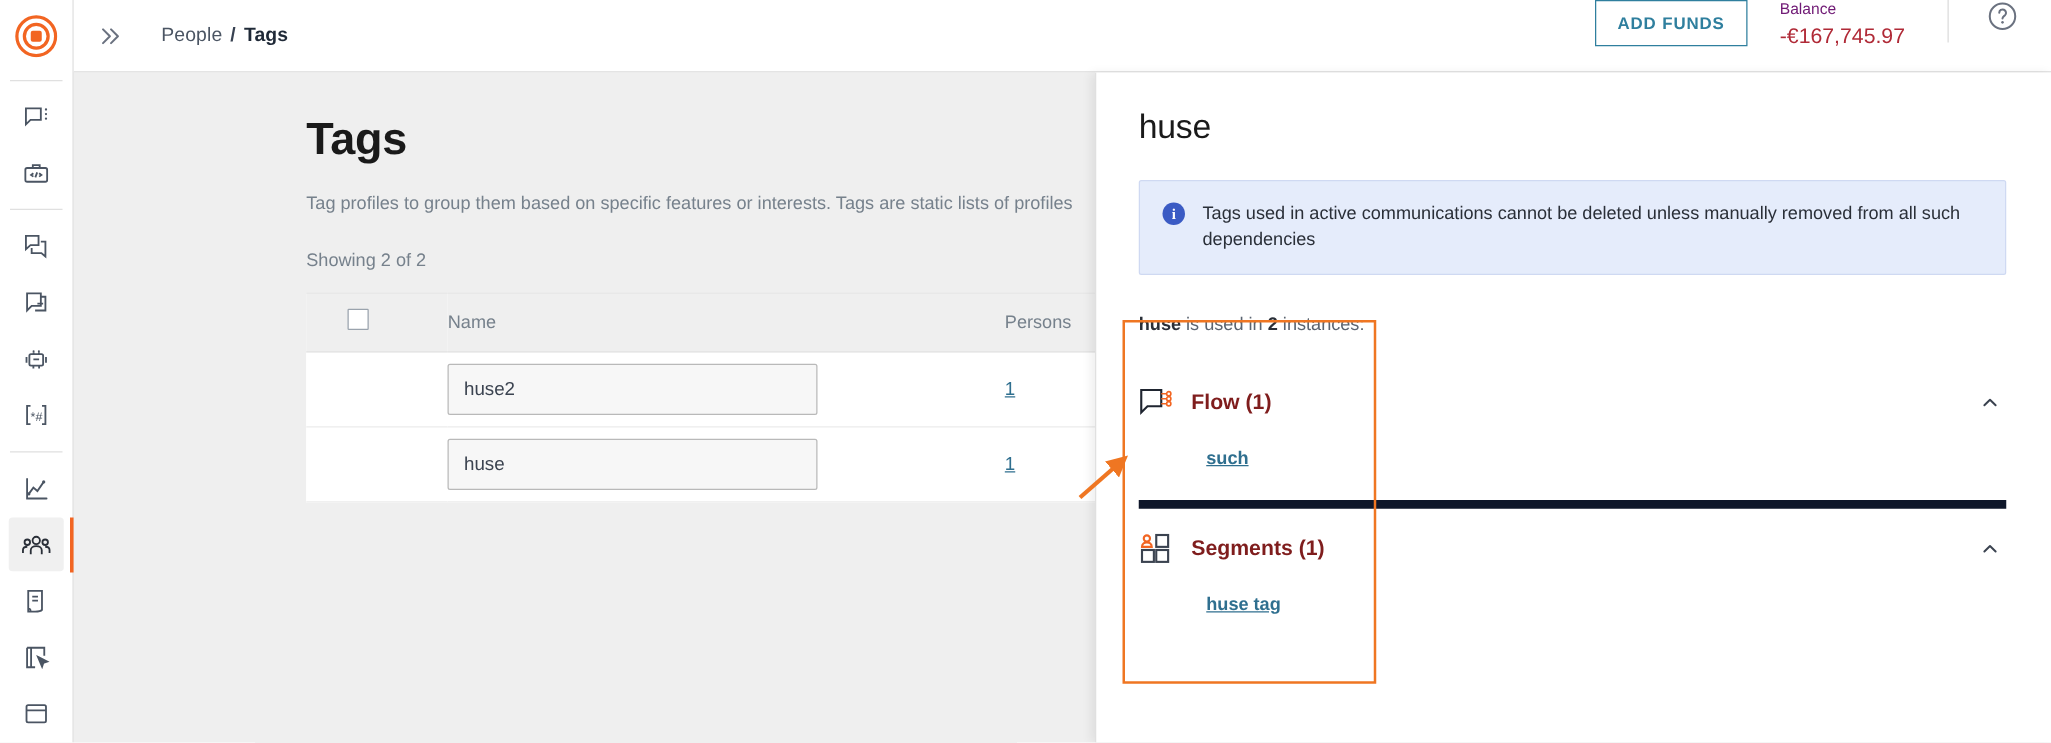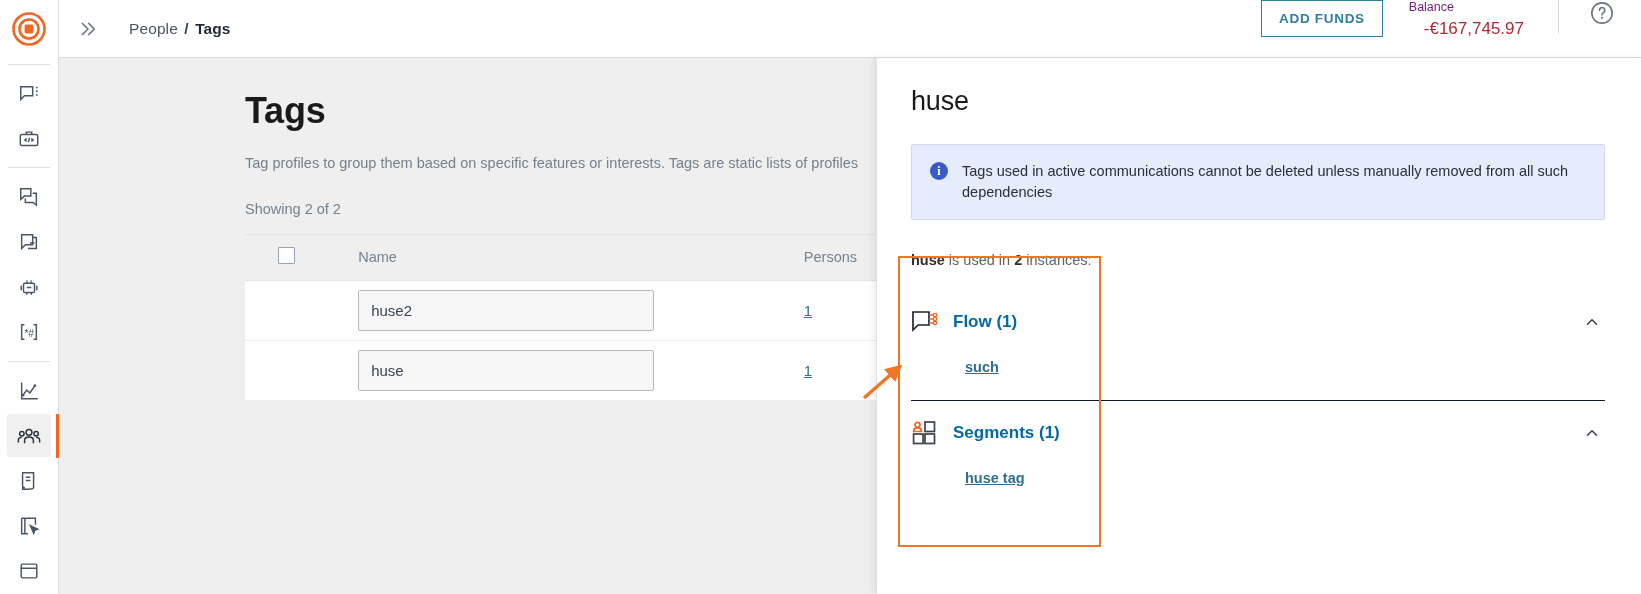--- a/index.html
+++ b/index.html
@@ -54,7 +54,7 @@
   }
   .balance-block { margin-left: 26px; line-height: 1.25; }
   .balance-label { font-size: 12.5px; color: #701a75; }
-  .balance-value { font-size: 17px; color: #b02a37; font-weight: normal; margin-top: 2px; margin-left: 15px; }
+  .balance-value { font-size: 17px; color: #b02a37; font-weight: normal; margin-top: 2px; }
   .vline { width: 1px; height: 34px; background: #dcdcdc; margin: 0 30px 0 34px; }
   .help-btn { margin-right: 26px; cursor: pointer; color: #6b7280; display: flex; }
 

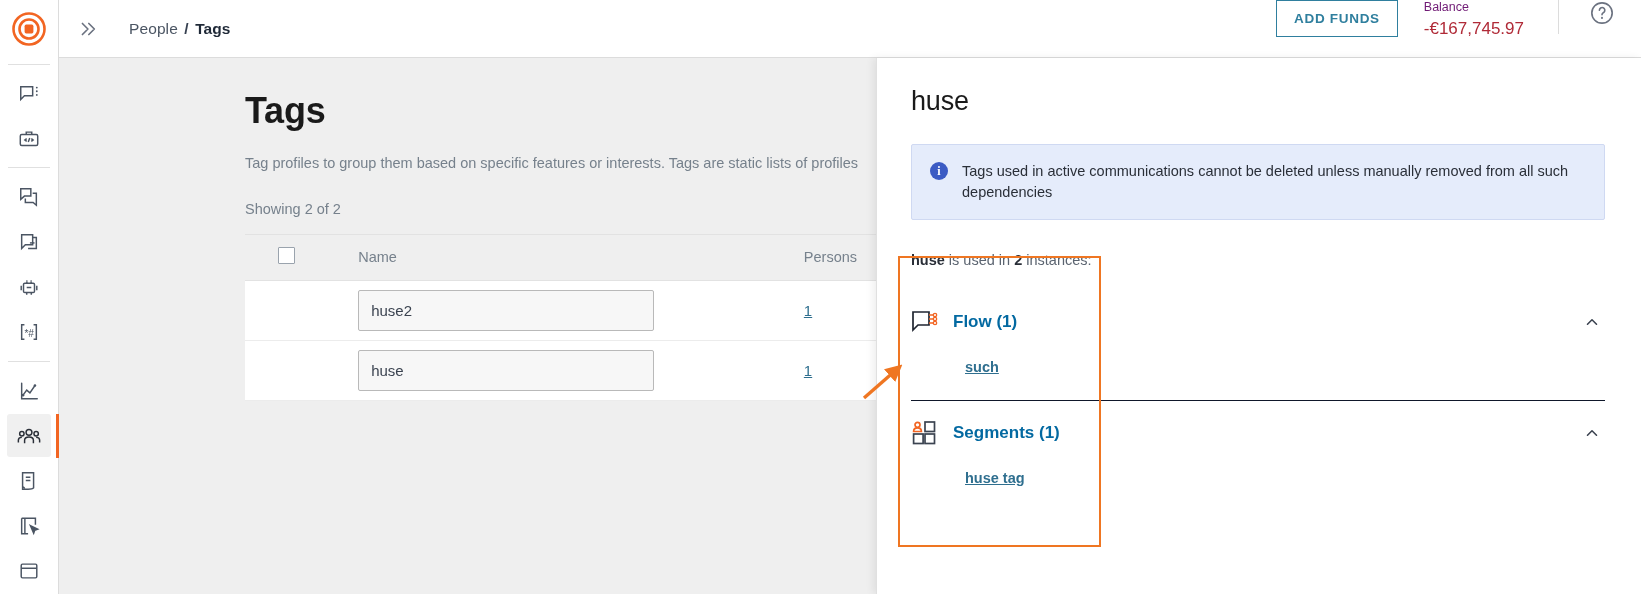--- a/index.html
+++ b/index.html
@@ -140,7 +140,7 @@
     display: flex; align-items: center; height: 64px; cursor: pointer;
   }
   .group-icon { width: 34px; flex: 0 0 auto; display: flex; align-items: center; }
-  .group-label { font-size: 17px; font-weight: bold; color: #0369a1; margin-left: 8px; }
+  .group-label { font-size: 17px; font-weight: bold; color: #7f1d1d; margin-left: 8px; }
   .group-chevron { margin-left: auto; color: #5b6470; display: flex; padding-right: 4px; }
   .group-body { padding: 4px 0 24px 54px; }
   .group-link {

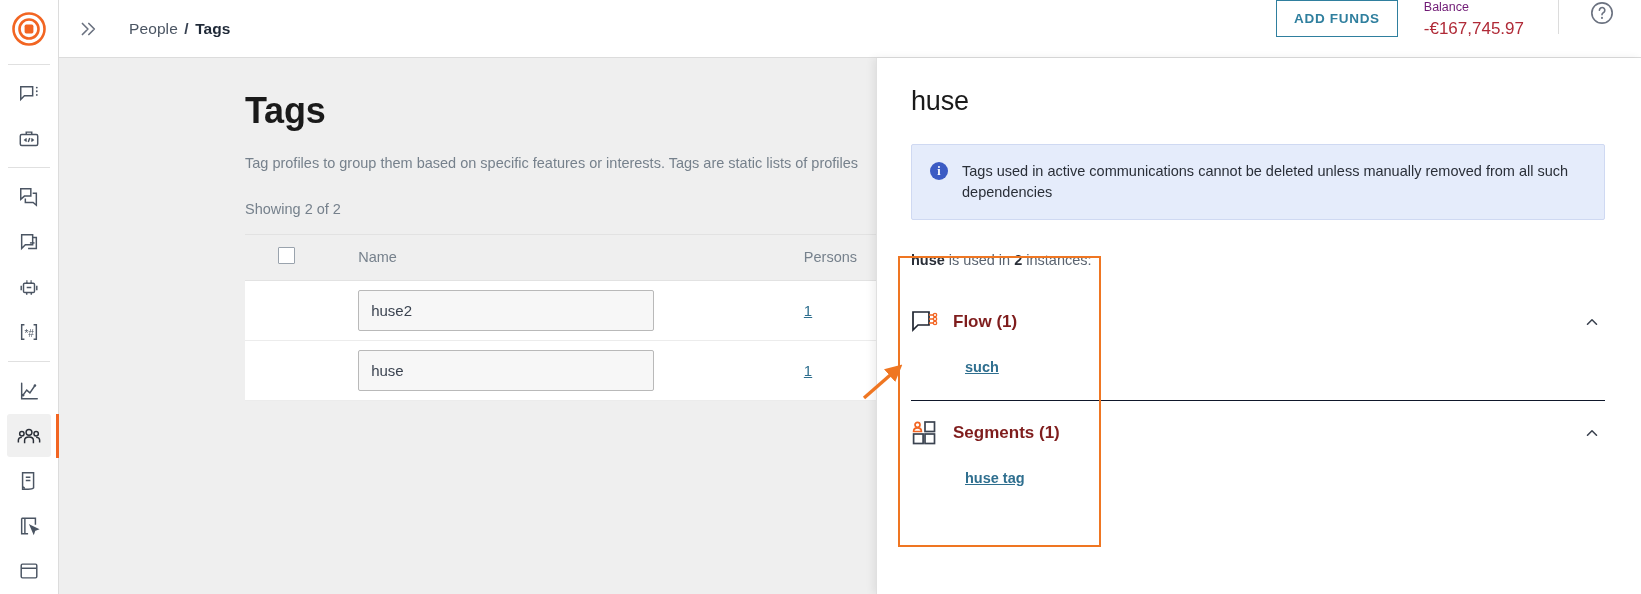--- a/index.html
+++ b/index.html
@@ -134,7 +134,7 @@
   }
   .usage-line b { color: #2a2f38; }
 
-  .group { border-top: 1px solid #0f172a; }
+  .group { border-top: 7px solid #0f172a; }
   .group:first-of-type { border-top: none; }
   .group-head {
     display: flex; align-items: center; height: 64px; cursor: pointer;

